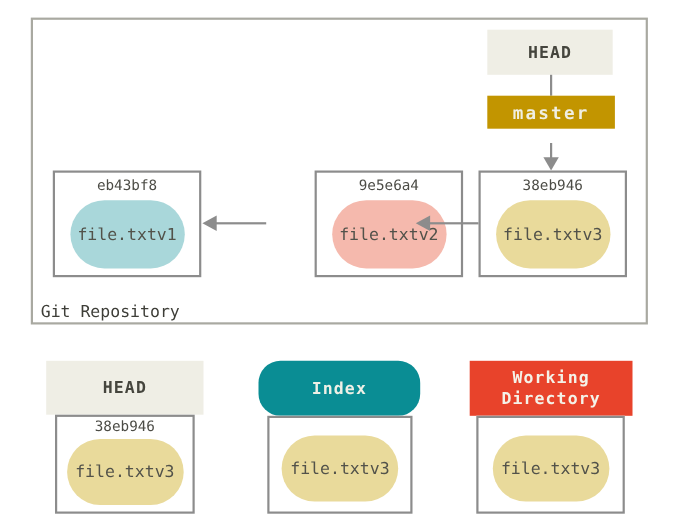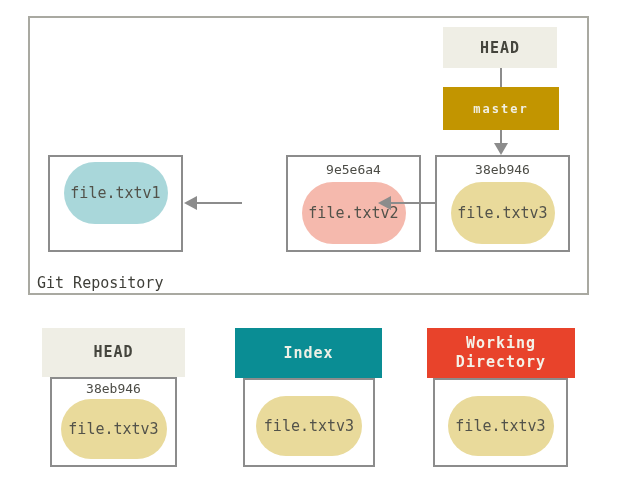--- a/index.html
+++ b/index.html
@@ -16,8 +16,8 @@
   .head-box{position:absolute;left:443px;top:27px;width:114px;height:41px;
     background:#efeee5;color:#45453d;font-size:15px;font-weight:600;
     display:flex;align-items:center;justify-content:center;letter-spacing:1px;}
-  .branch-box{position:absolute;left:443px;top:87px;width:116px;height:43px;
-    background:#c29500;color:#f0efe2;font-size:12px;font-weight:600;
+  .branch-box{position:absolute;left:443px;top:87px;width:116px;height:30px;
+    background:#c29500;color:#f0efe2;font-size:16px;font-weight:600;
     display:flex;align-items:center;justify-content:center;letter-spacing:2px;}
 
   

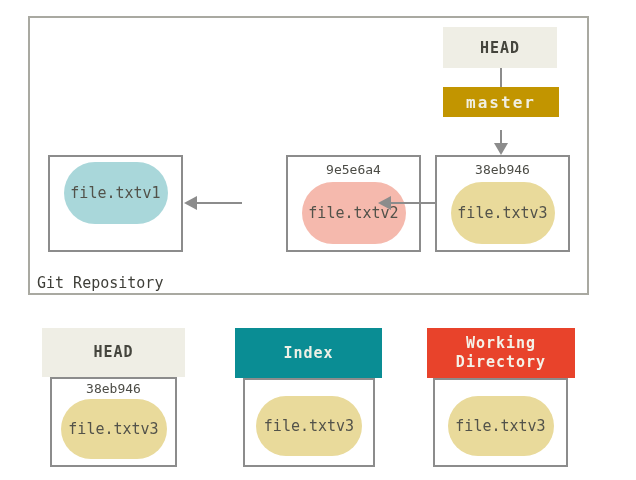--- a/index.html
+++ b/index.html
@@ -80,6 +80,7 @@
   <div class="arrow-down"></div>
 
   <div class="commit c1">
+    <div class="hash">eb43bf8</div>
     <div class="blob blob-v1">
       <div>file.txt</div>
       <div>v1</div>

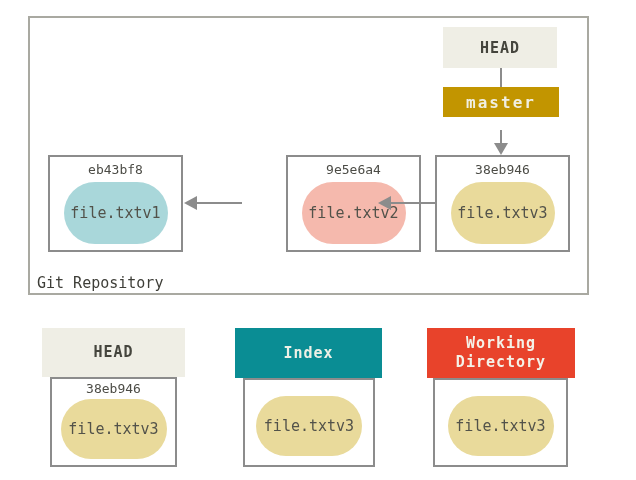--- a/index.html
+++ b/index.html
@@ -53,7 +53,7 @@
     justify-content:center;font-size:15px;font-weight:600;letter-spacing:1px;
     text-align:center;line-height:1.25;padding:0 8px;box-sizing:border-box;}
   .ah1{left:42px;width:143px;height:49px;background:#efeee5;color:#45453d;}
-  .ah2{left:235px;width:147px;height:50px;background:#0a8d94;color:#eef0e6;}
+  .ah2{left:235px;width:147px;height:50px;background:#0a8d94;color:#eef0e6;border-radius:20px;}
   .ah3{left:427px;width:148px;height:50px;background:#e8432b;color:#f4f2e8;}
   .area-body{position:absolute;background:#ffffff;border:2px solid #8c8c8c;
     box-sizing:border-box;}

